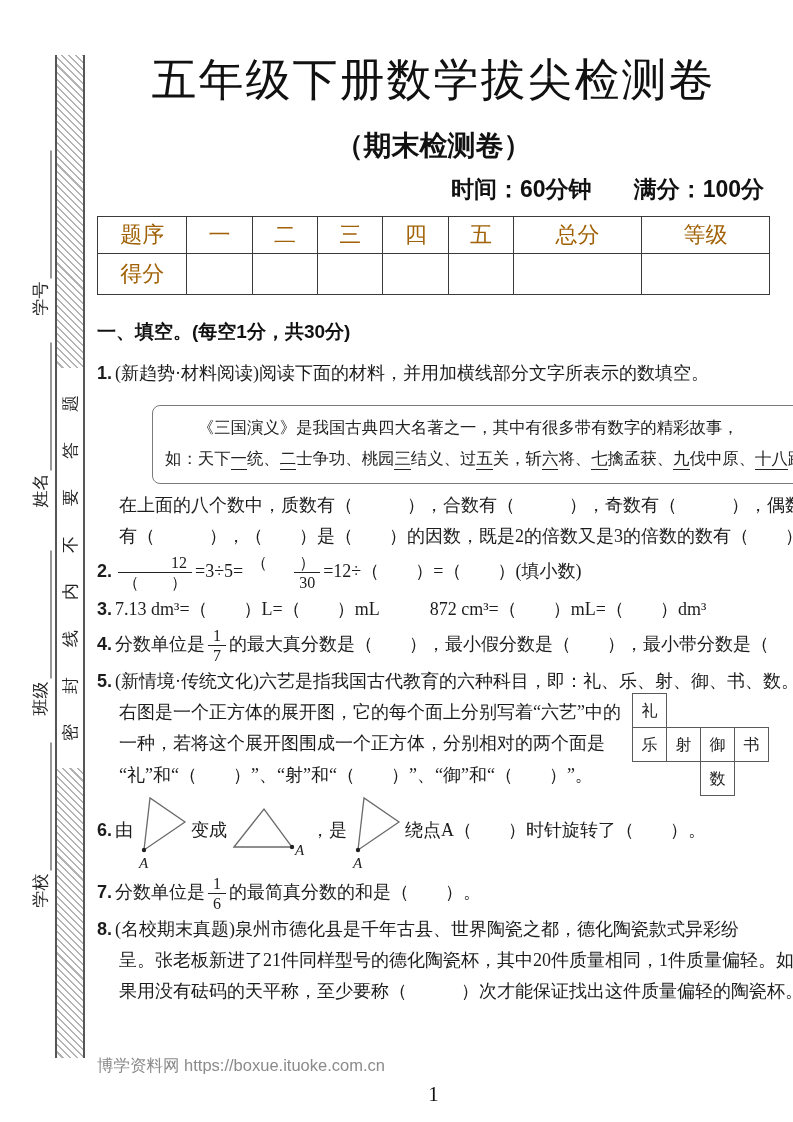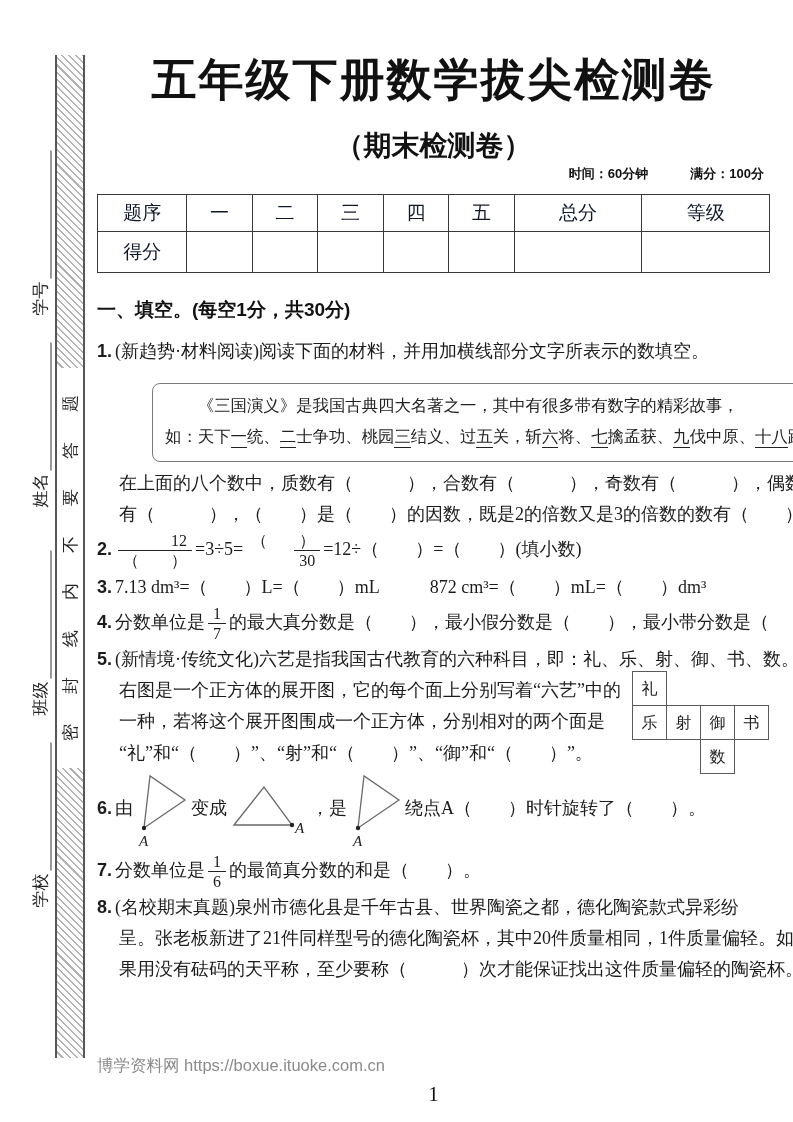--- a/index.html
+++ b/index.html
@@ -43,7 +43,7 @@
   .title {
     margin:50px 0 0; text-align:center;
     font-family:"Liberation Sans", sans-serif;
-    font-size:45px; font-weight:700; letter-spacing:2px; color:#111;
+    font-size:45px; font-weight:400; letter-spacing:2px; color:#111;
   }
   .subtitle {
     margin-top:17px; text-align:center;

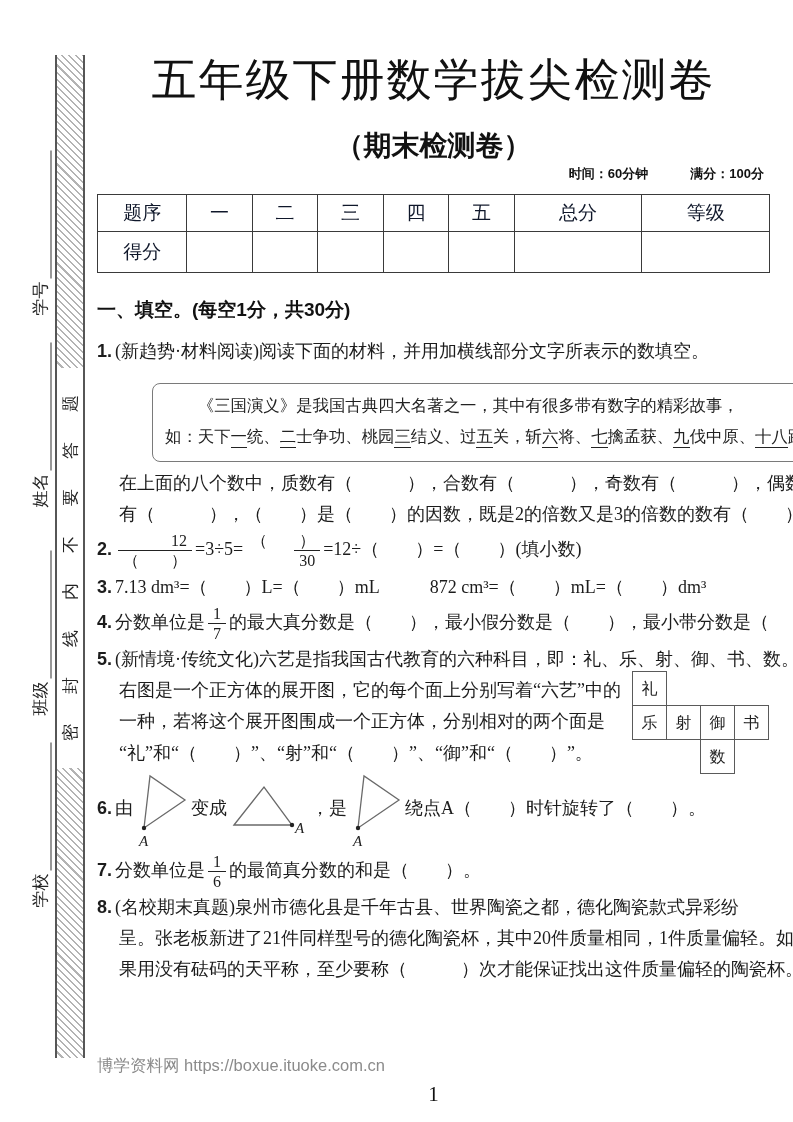--- a/index.html
+++ b/index.html
@@ -51,9 +51,9 @@
     font-size:28px; font-weight:800; color:#111;
   }
   .meta {
-    margin-top:0; text-align:right; padding-right:6px;
-    font-family:"Liberation Sans", sans-serif;
-    font-size:13px; font-weight:700; color:#111;
+    margin-top:9px; text-align:right; padding-right:6px;
+    font-family:"Liberation Sans", sans-serif;
+    font-size:23px; font-weight:700; color:#111;
   }
   .meta .gap { display:inline-block; width:42px; }
 

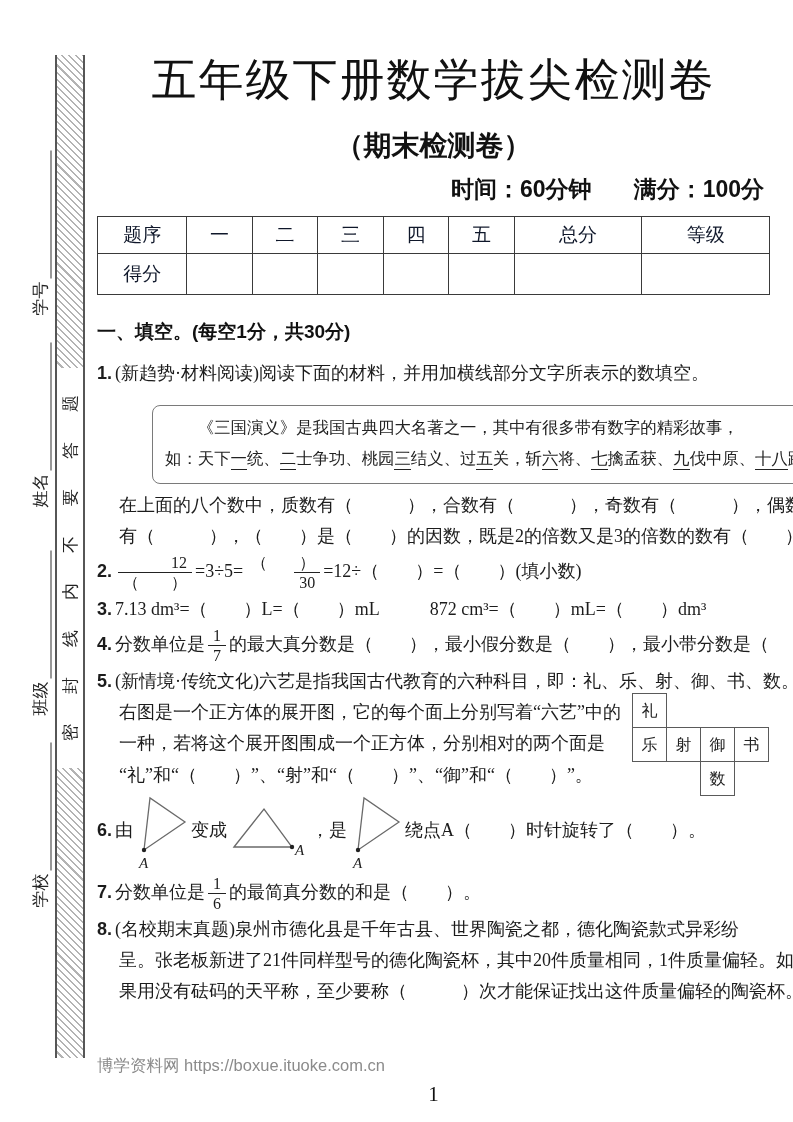--- a/index.html
+++ b/index.html
@@ -60,7 +60,7 @@
   table.score { width:100%; border-collapse:collapse; margin-top:11px; }
   table.score td {
     border:1.6px solid #3a3a3a; text-align:center;
-    font-size:19px; color:#0f172a; padding:0;
+    font-size:22px; color:#a16207; padding:0;
   }
   table.score tr:nth-child(1) td { height:37px; }
   table.score tr:nth-child(2) td { height:41px; }

